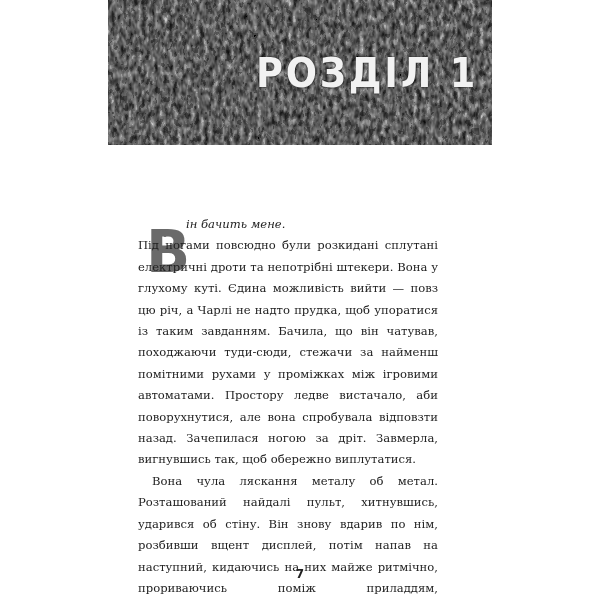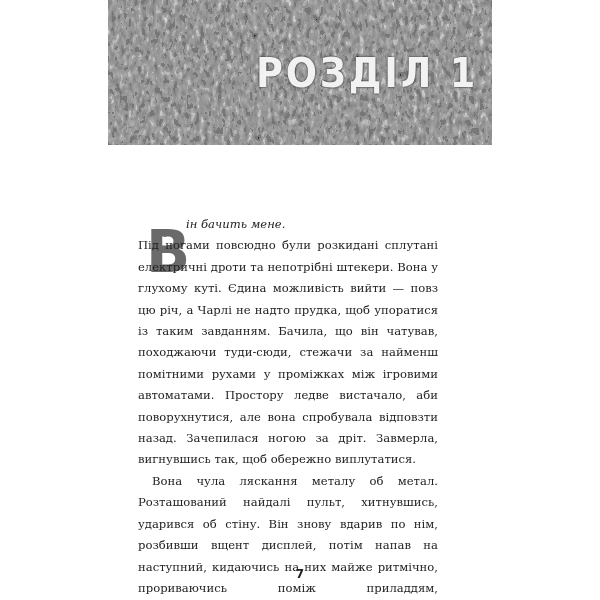--- a/index.html
+++ b/index.html
@@ -4,7 +4,7 @@
 <style>
   html, body { margin:0; padding:0; background:#ffffff; }
   body { width:600px; height:600px; position:relative; overflow:hidden; font-family:"DejaVu Serif", serif; color:#222; }
-  .banner { position:absolute; left:108px; top:0; width:384px; height:145px; background:#737373; overflow:hidden; }
+  .banner { position:absolute; left:108px; top:0; width:384px; height:145px; background:#000000; overflow:hidden; }
   .banner svg { position:absolute; left:0; top:0; width:100%; height:100%; }
   .banner-title { position:absolute; left:0; right:14px; top:50px; text-align:right; font-family:"DejaVu Sans", sans-serif; font-weight:bold; font-size:40px; color:#f2f2f2; letter-spacing:3px; text-shadow:0 0 2px #000; transform:scaleX(0.92); transform-origin:right; }
   .text { position:absolute; left:162px; top:214px; width:276px; font-size:11.6px; line-height:21.4px; text-align:justify; }

